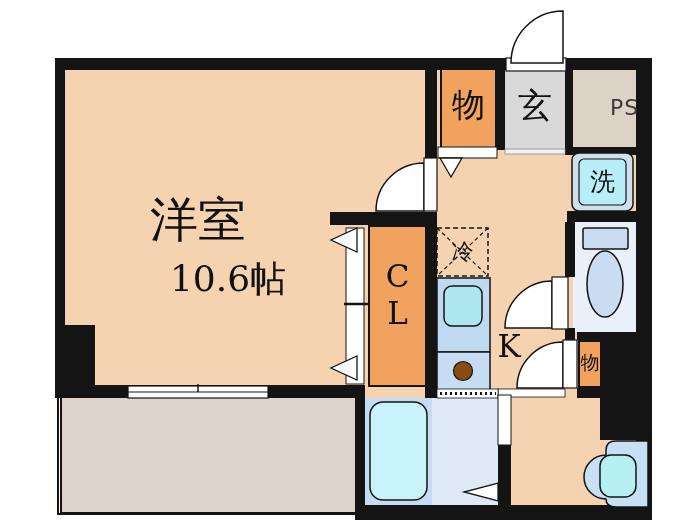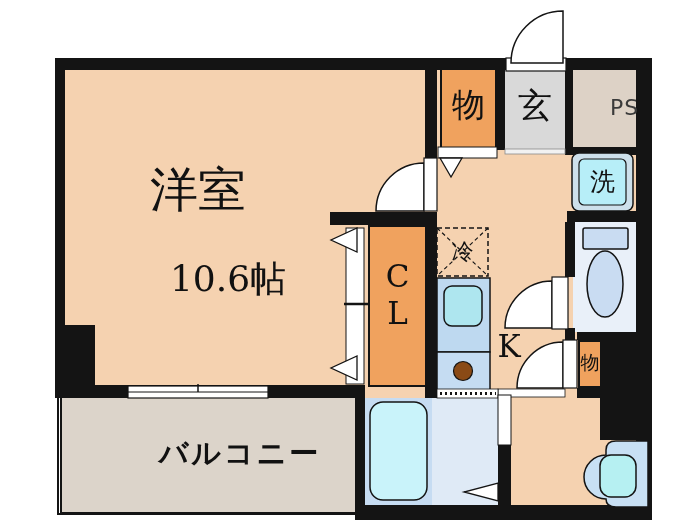--- a/index.html
+++ b/index.html
@@ -117,7 +117,7 @@
     <line x1="198" y1="384" x2="198" y2="392" stroke="#141414" stroke-width="1.5"></line>
   </svg>
 
-  <div class="label serif" style="left:98px;top:164px;width:200px;font-size:48px;">洋室</div>
+  <div class="label serif" style="left:98px;top:194px;width:200px;font-size:48px;">洋室</div>
   <div class="label serif" style="left:108px;top:228px;width:240px;font-size:36px;margin-top:32px;">10.6帖</div>
   <div class="label sans" style="left:120px;top:438px;width:200px;font-size:29px;font-weight:600;letter-spacing:3px;">バルコニー</div>
   <div class="label serif" style="left:440px;top:88px;width:57px;font-size:33px;">物</div>

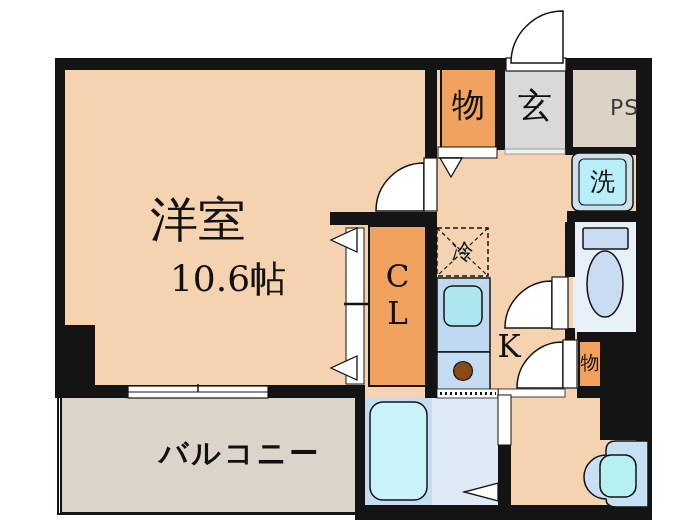--- a/index.html
+++ b/index.html
@@ -119,7 +119,6 @@
 
   <div class="label serif" style="left:98px;top:194px;width:200px;font-size:48px;">洋室</div>
   <div class="label serif" style="left:108px;top:228px;width:240px;font-size:36px;margin-top:32px;">10.6帖</div>
-  <div class="label sans" style="left:120px;top:438px;width:200px;font-size:29px;font-weight:600;letter-spacing:3px;">バルコニー</div>
   <div class="label serif" style="left:440px;top:88px;width:57px;font-size:33px;">物</div>
   <div class="label serif" style="left:505px;top:88px;width:60px;font-size:34px;">玄</div>
   <div class="label sans" style="left:573px;top:96px;width:63px;font-size:22px;color:#3a3a3a;letter-spacing:1px;">PS</div>

